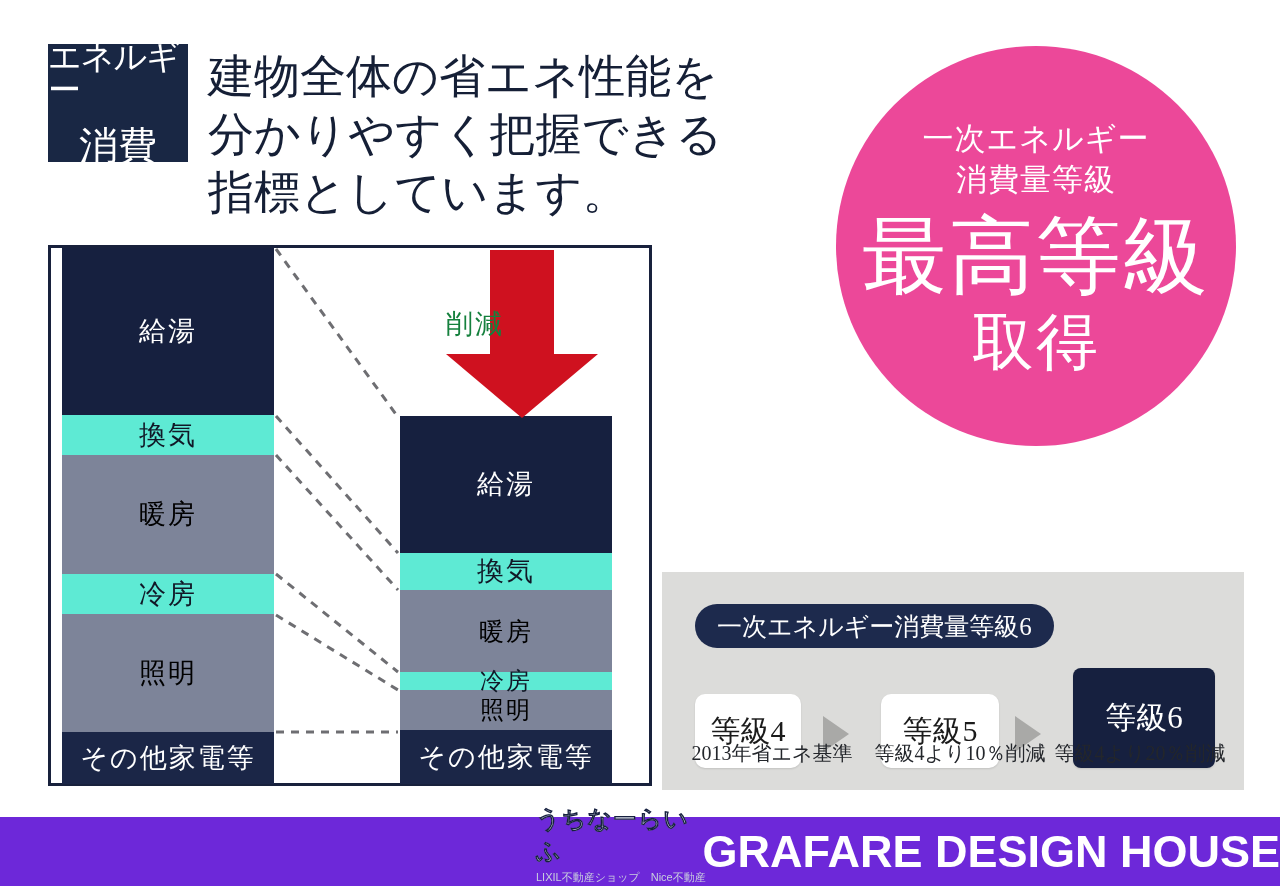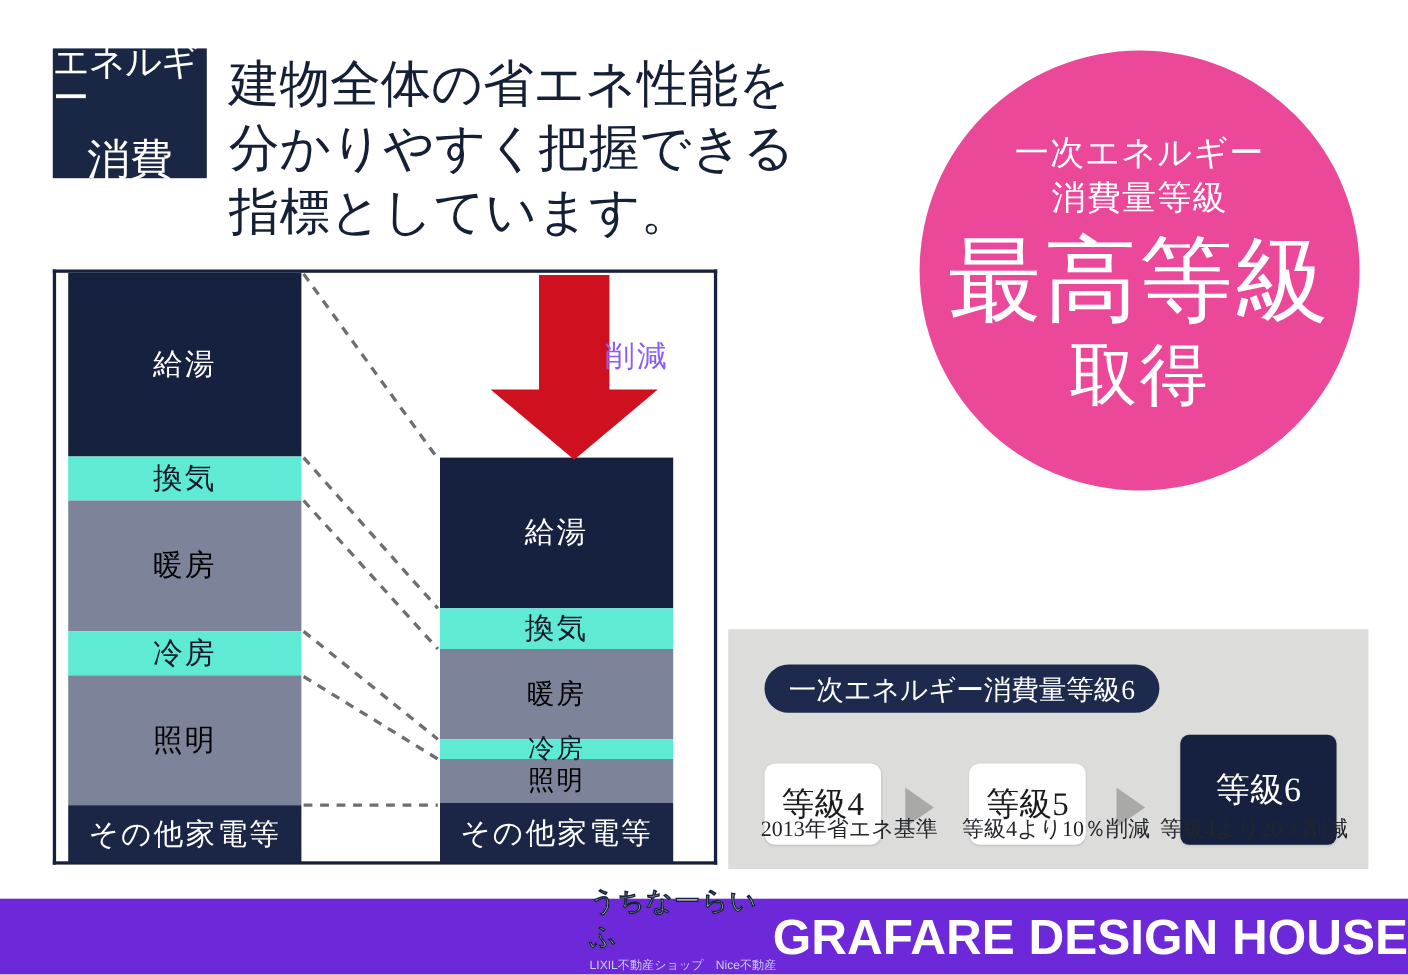--- a/index.html
+++ b/index.html
@@ -67,8 +67,8 @@
     border-top:64px solid #cf111f;
   }
   .arrow-label{
-    position:absolute;left:10px;top:56px;width:152px;text-align:right;
-    color:#8b5cf6;font-size:27px;letter-spacing:2px;
+    position:absolute;left:0;top:56px;width:152px;text-align:left;
+    color:#15803d;font-size:27px;letter-spacing:2px;
   }
 
   

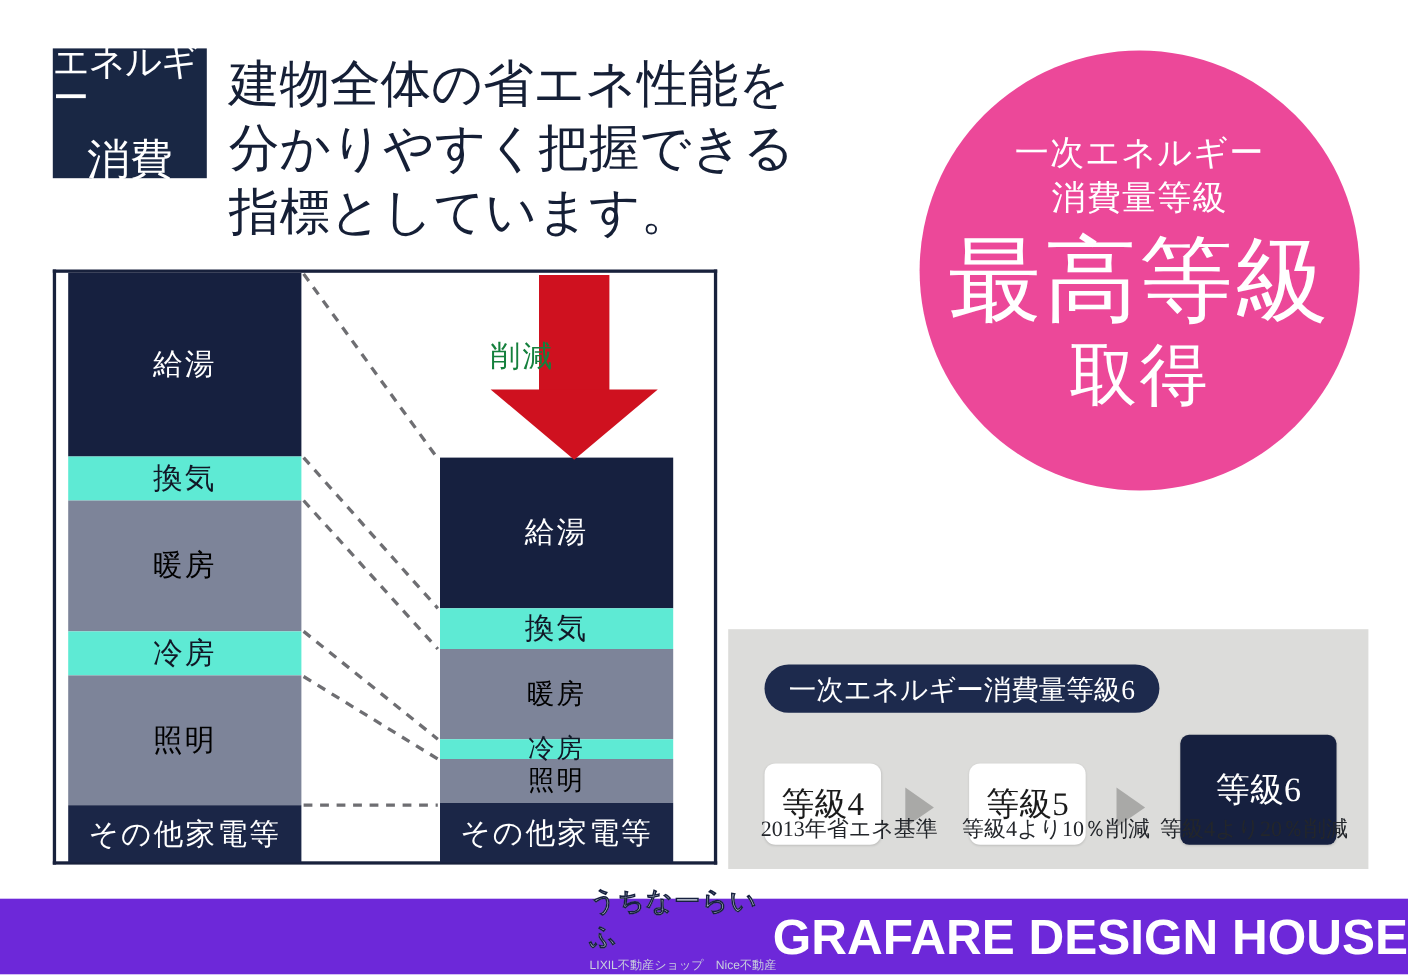--- a/index.html
+++ b/index.html
@@ -101,7 +101,7 @@
     box-shadow:0 1px 2px rgba(0,0,0,0.12);
   }
   .gbox.g4{left:0;width:106px;height:74px;}
-  .gbox.g5{left:186px;width:106px;height:74px;}
+  .gbox.g5{left:186px;width:118px;height:74px;}
   .gbox.g6{
     left:378px;top:-26px;width:142px;height:100px;
     background:#16203f;color:#ffffff;font-size:31px;border-radius:8px;

